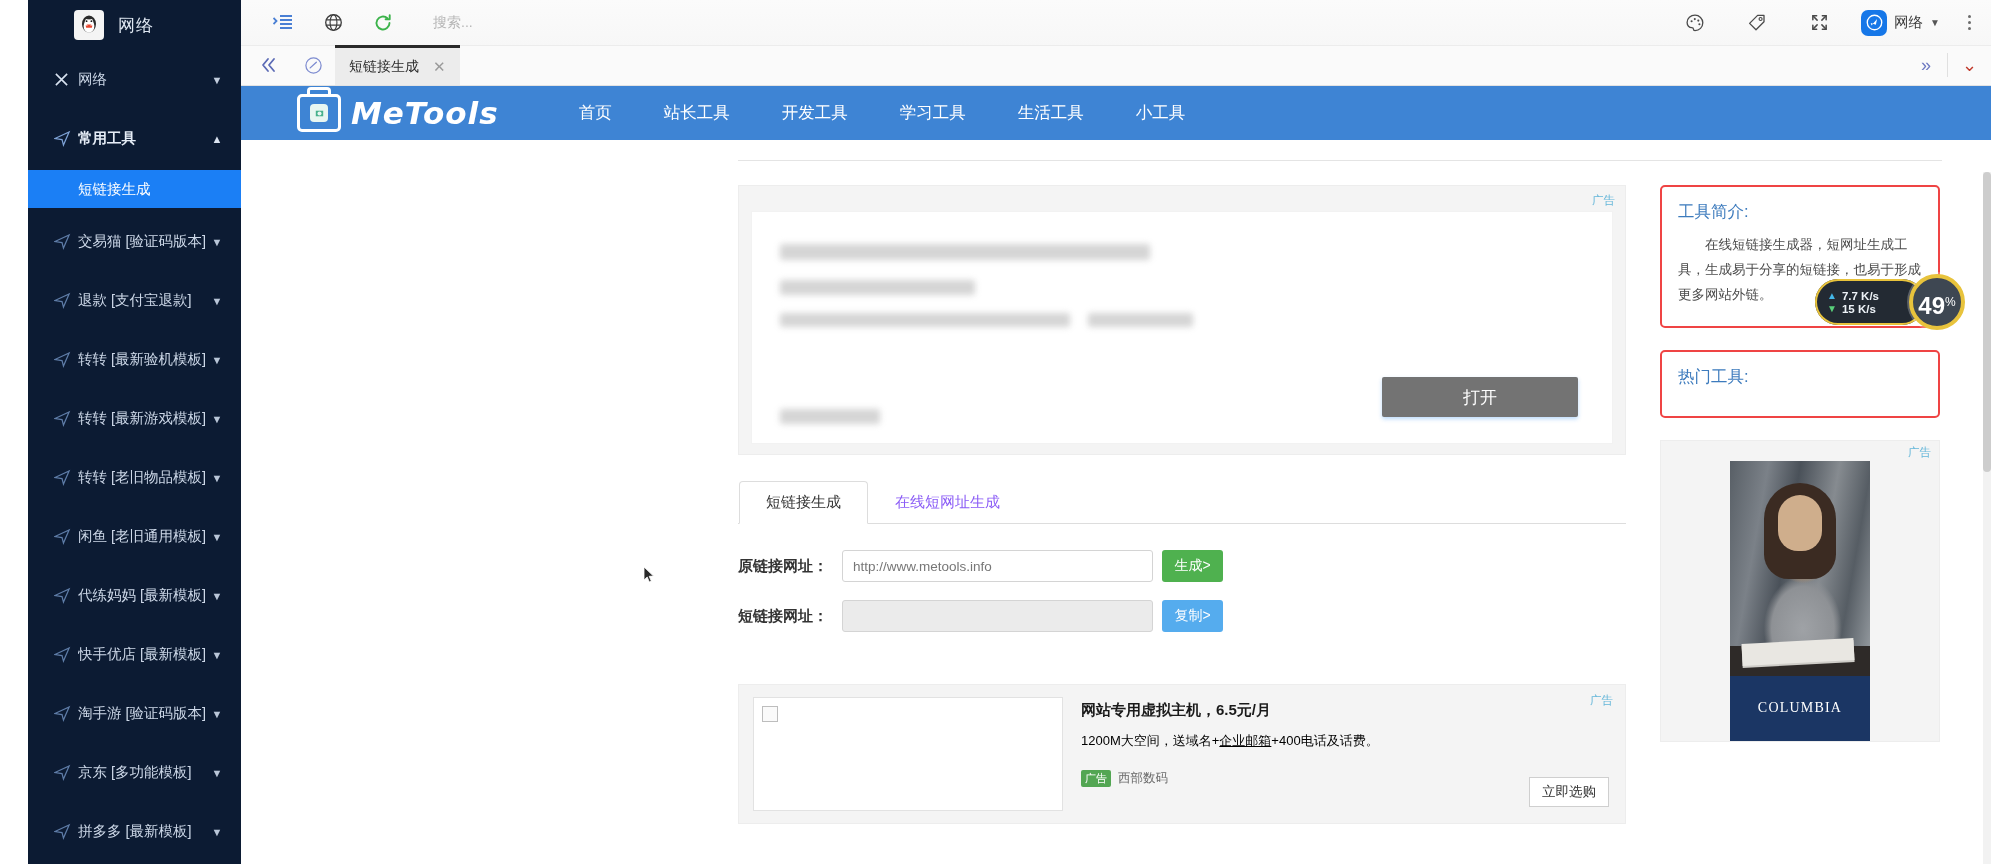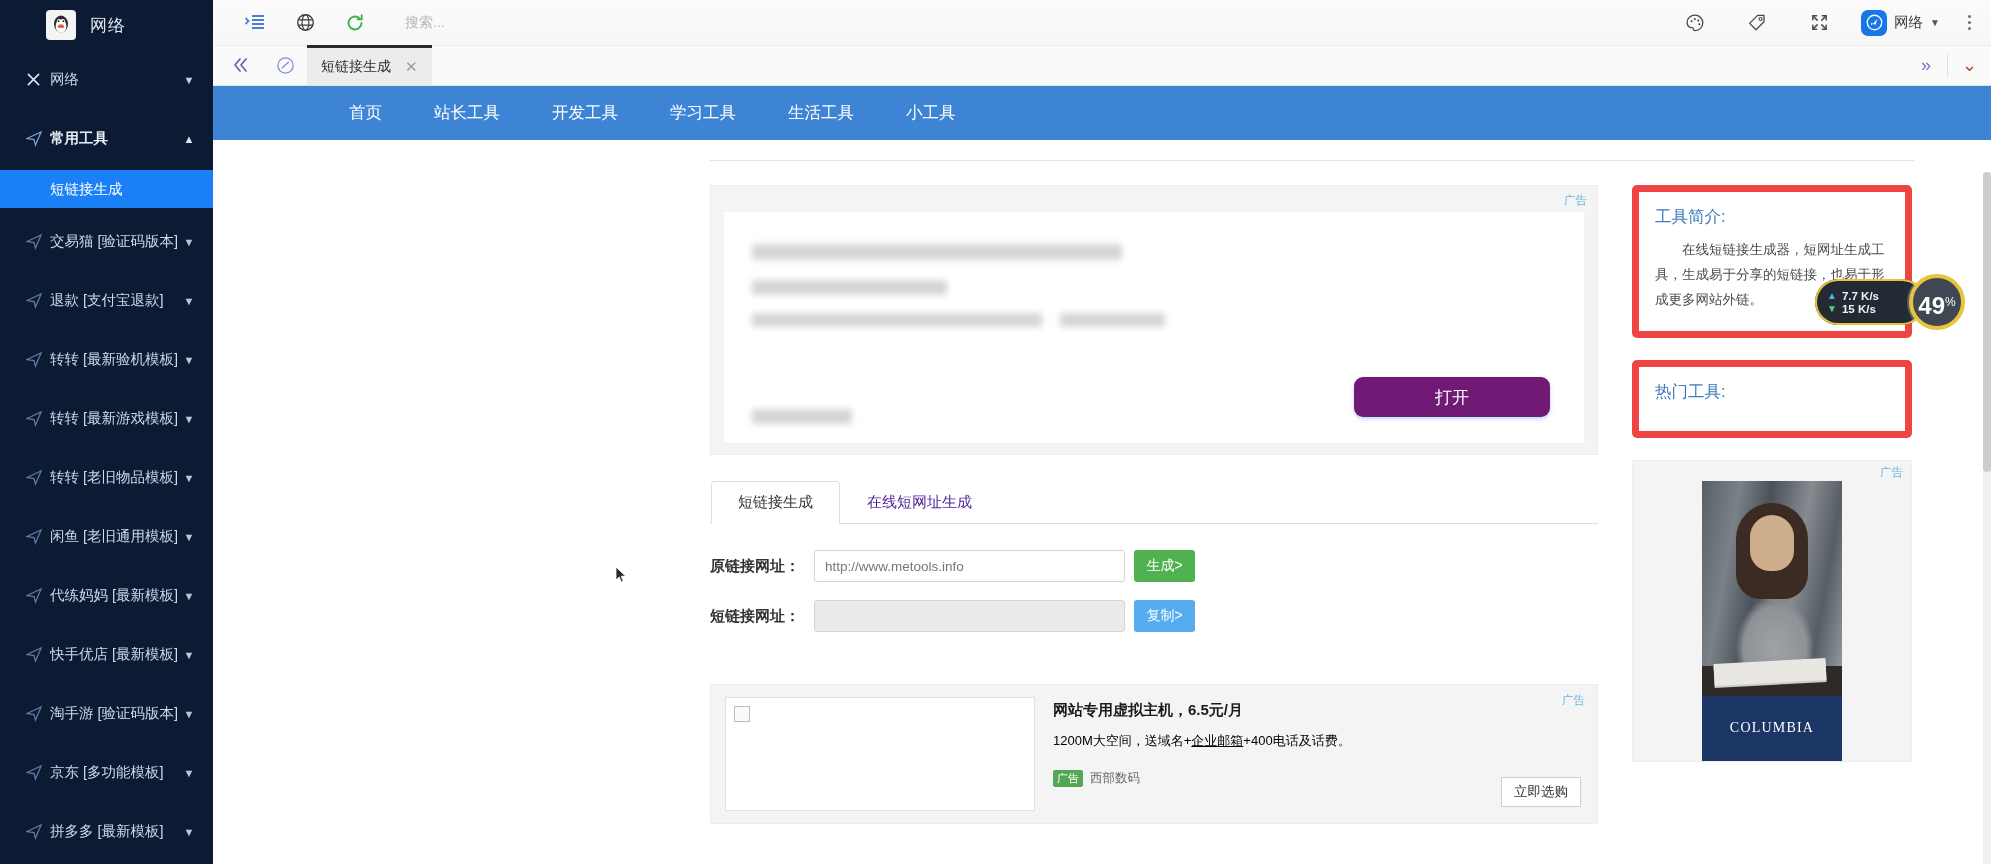--- a/index.html
+++ b/index.html
@@ -9,7 +9,7 @@
     font-family: "Liberation Sans", "DejaVu Sans", sans-serif;
     background: #ffffff;
   }
-  .app { position: relative; width: 1991px; height: 864px; display: flex; }
+  .app { position: relative; width: 1991px; height: 864px; display: flex; padding-left: 28px; }
 
   
   .sidebar {

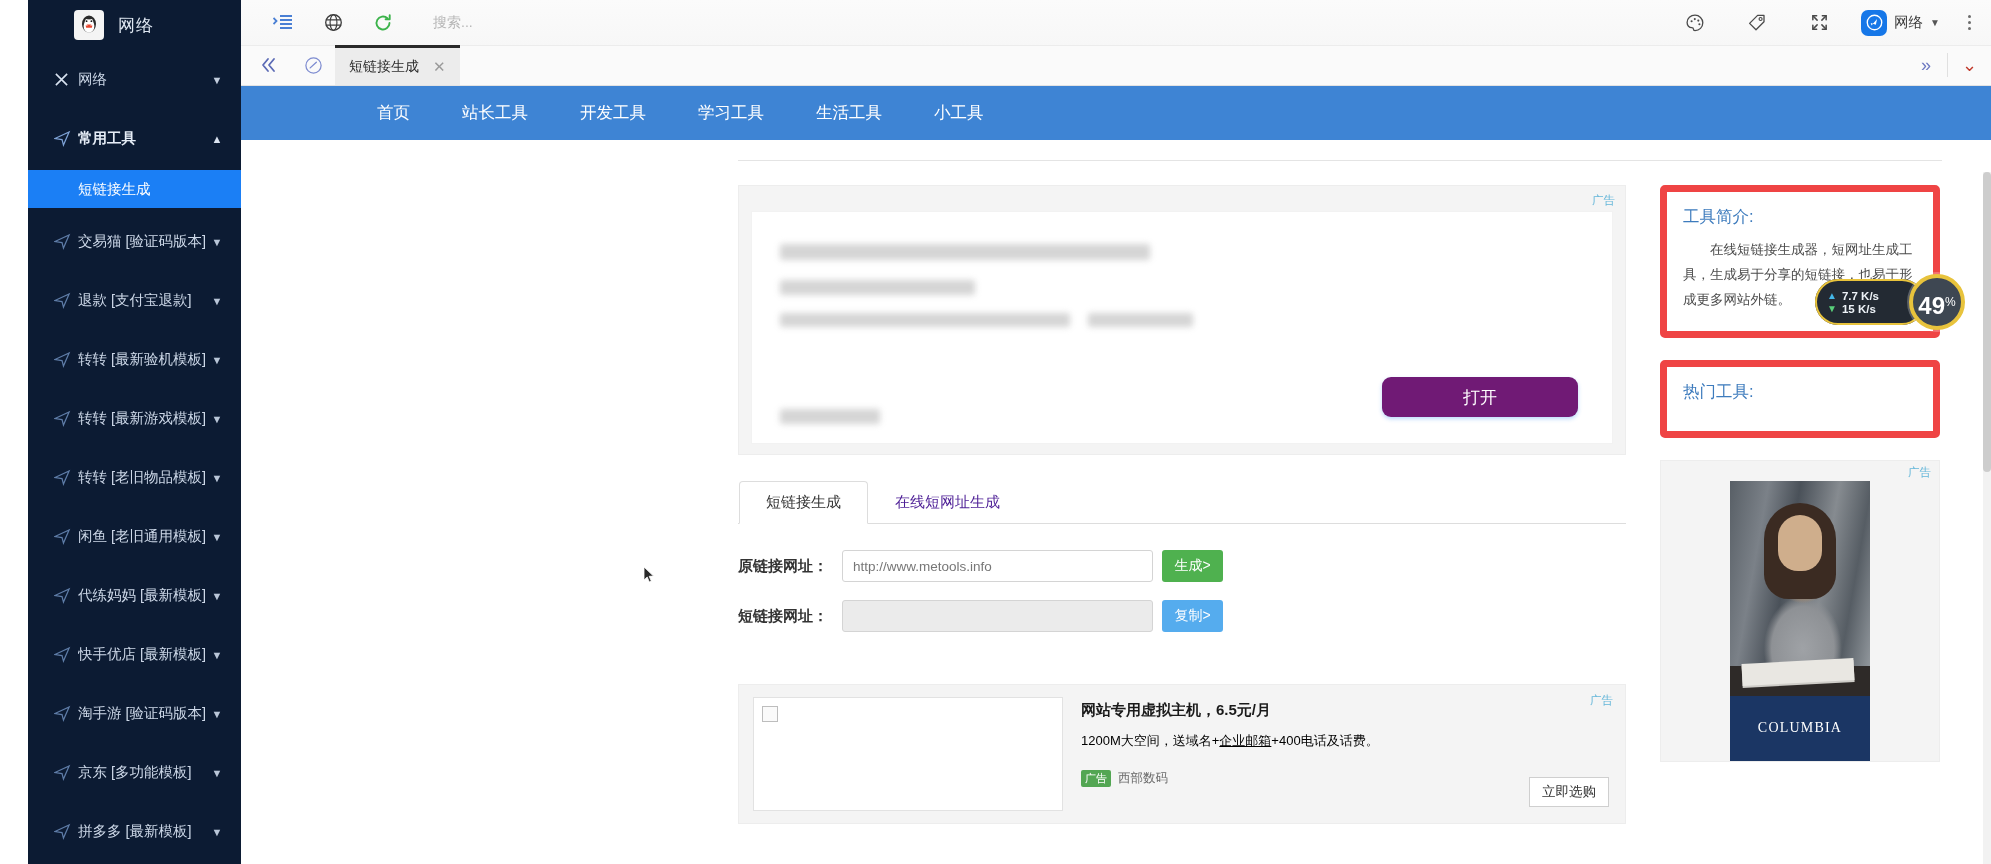--- a/index.html
+++ b/index.html
@@ -649,6 +649,17 @@
     <div class="page">
 
       <div class="site-header">
+        <div class="logo-wrap">
+          <span class="logo-mark">
+            <span class="logo-inner">
+              <svg width="13" height="13" viewBox="0 0 14 14" aria-hidden="true">
+                <path d="M3 4h8v6H3z" fill="#47b18c"></path>
+                <circle cx="7" cy="7" r="2.2" fill="#e8f6f1"></circle>
+              </svg>
+            </span>
+          </span>
+          <span class="logo-text">MeTools</span>
+        </div>
         <nav class="nav" id="site-nav">
             <a>首页</a>
             <a>站长工具</a>

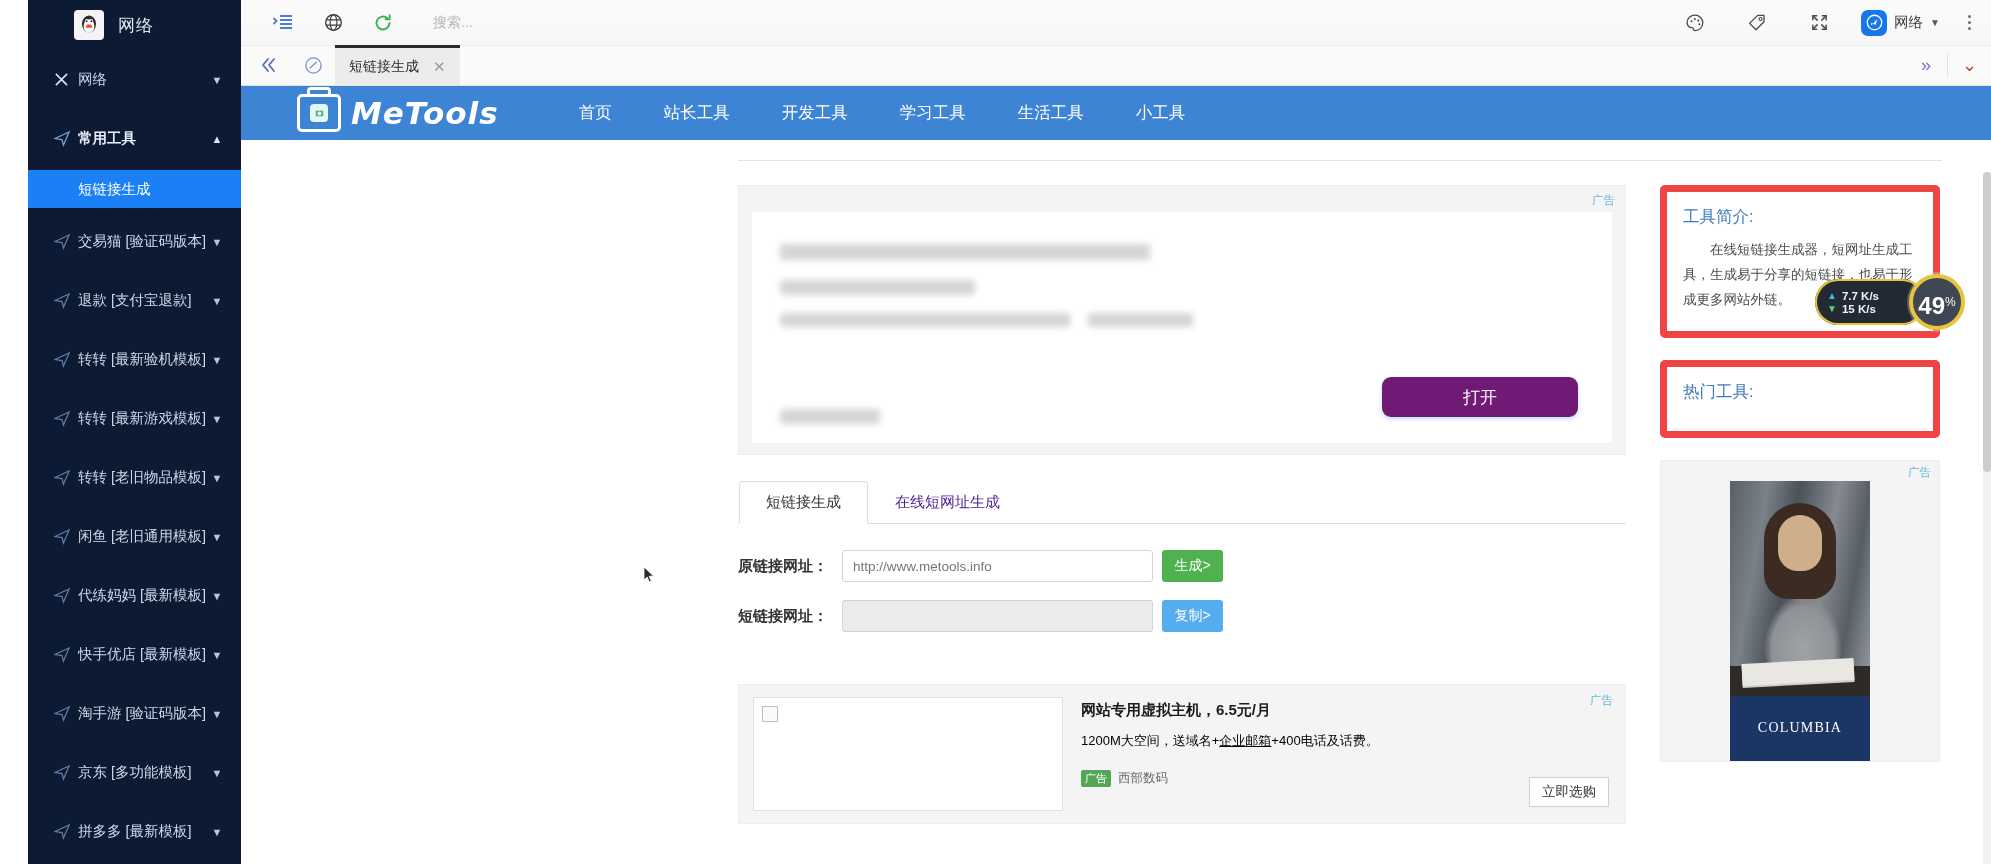--- a/index.html
+++ b/index.html
@@ -295,7 +295,7 @@
   }
 
   .panel {
-    border: 7px solid #ef4444; border-radius: 5px;
+    border: 2px solid #ef4444; border-radius: 5px;
     padding: 14px 16px 18px;
     margin-bottom: 22px;
     background: #fff;

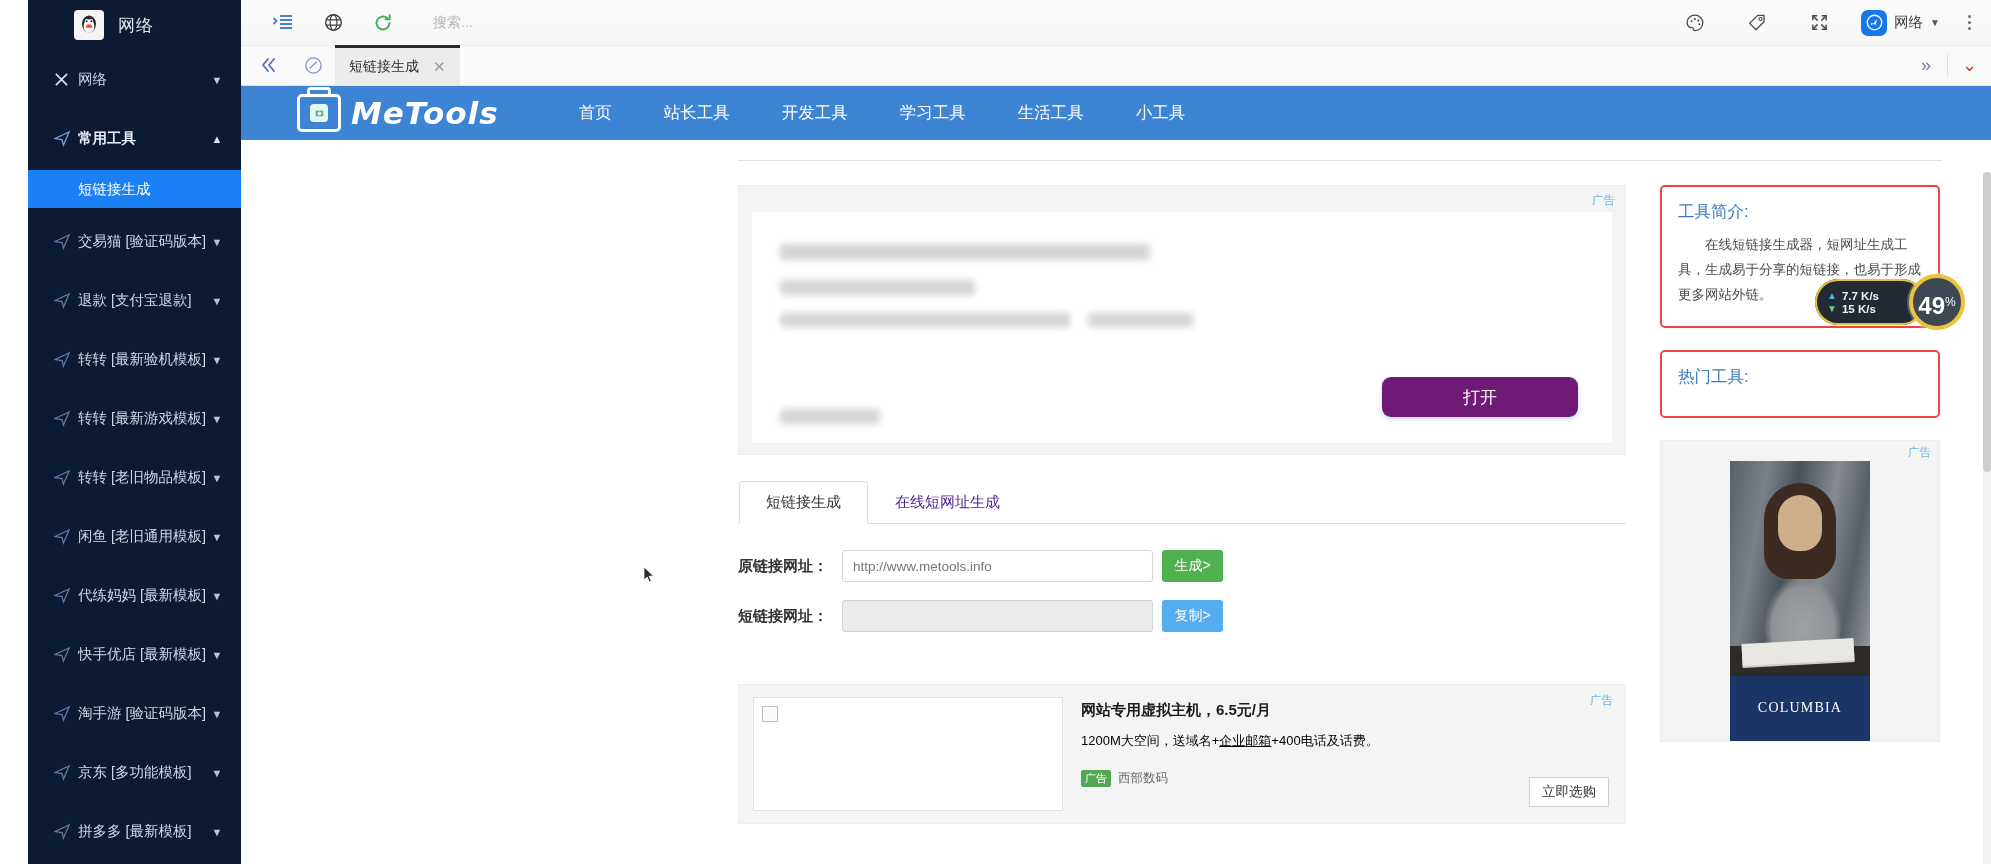--- a/index.html
+++ b/index.html
@@ -199,10 +199,10 @@
   .open-btn {
     position: absolute; right: 34px; bottom: 26px;
     width: 196px; height: 40px;
-    background: #701a75; color: #fff;
+    background: #737373; color: #fff;
     font-size: 17px;
     display: flex; align-items: center; justify-content: center;
-    border-radius: 9px; cursor: pointer;
+    border-radius: 2px; cursor: pointer;
     box-shadow: 0 2px 4px rgba(26,129,237,.3);
   }
 

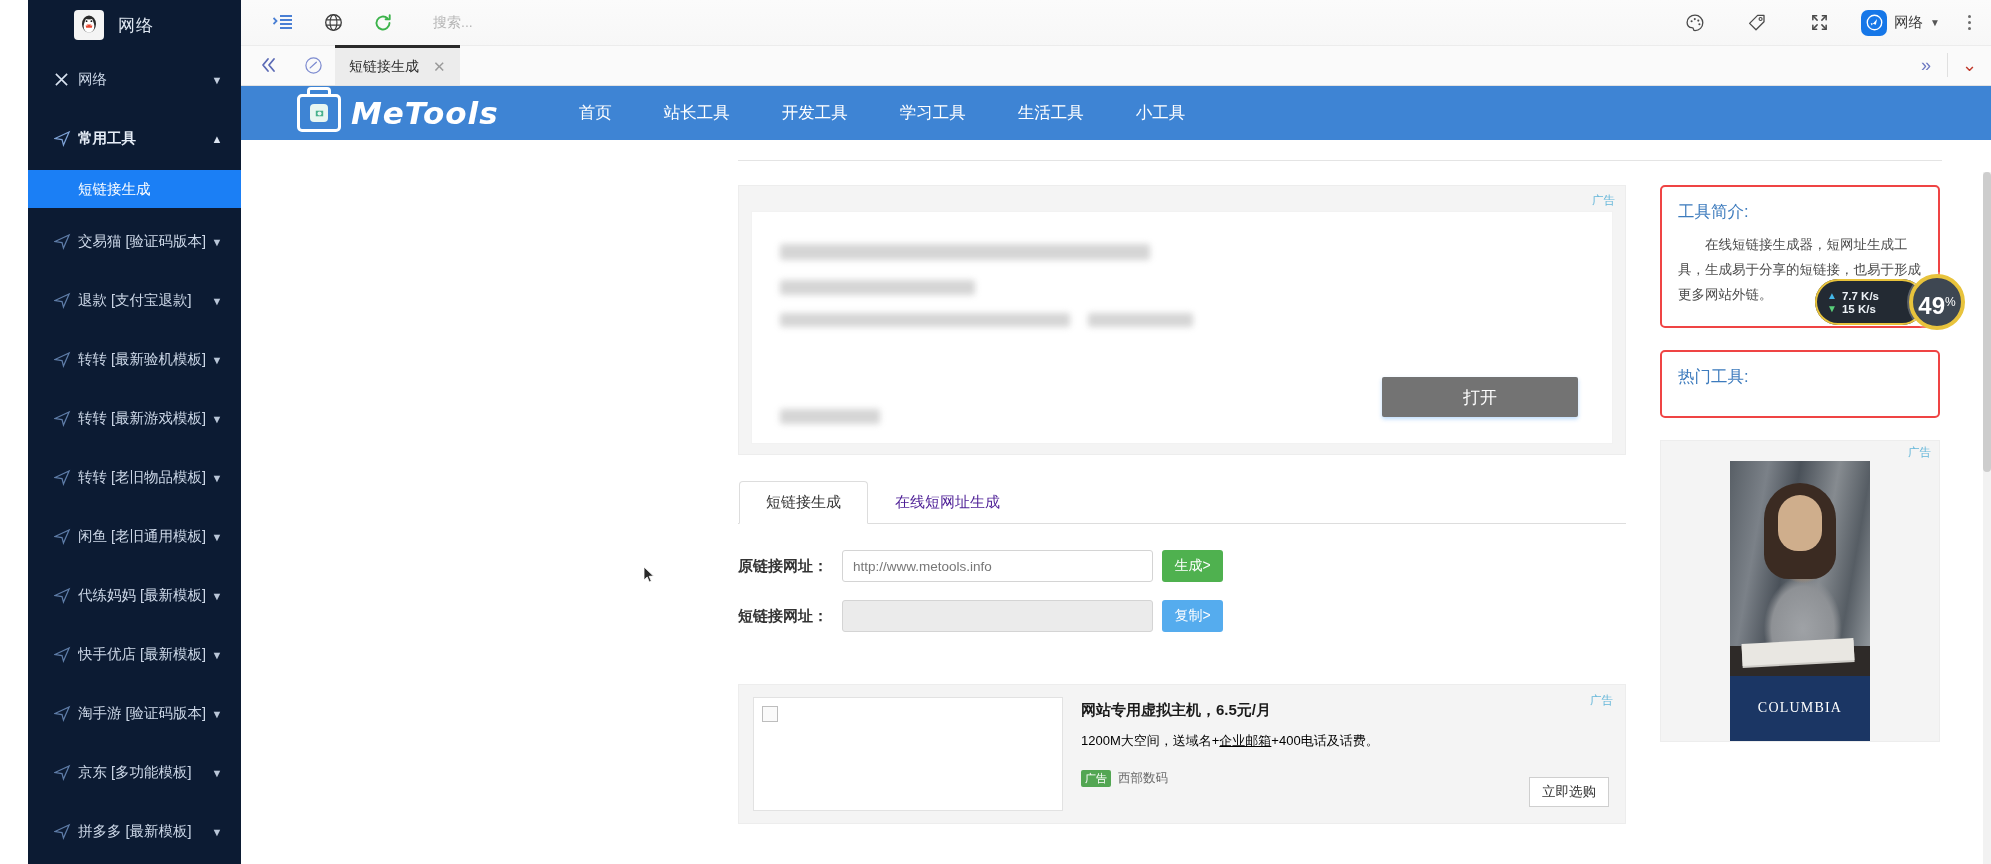--- a/index.html
+++ b/index.html
@@ -214,7 +214,7 @@
   }
   .ftab {
     padding: 11px 26px;
-    font-size: 15px; color: #4c1d95;
+    font-size: 15px; color: #8b5cf6;
     cursor: pointer;
     border: 1px solid transparent;
     margin-bottom: -1px;

